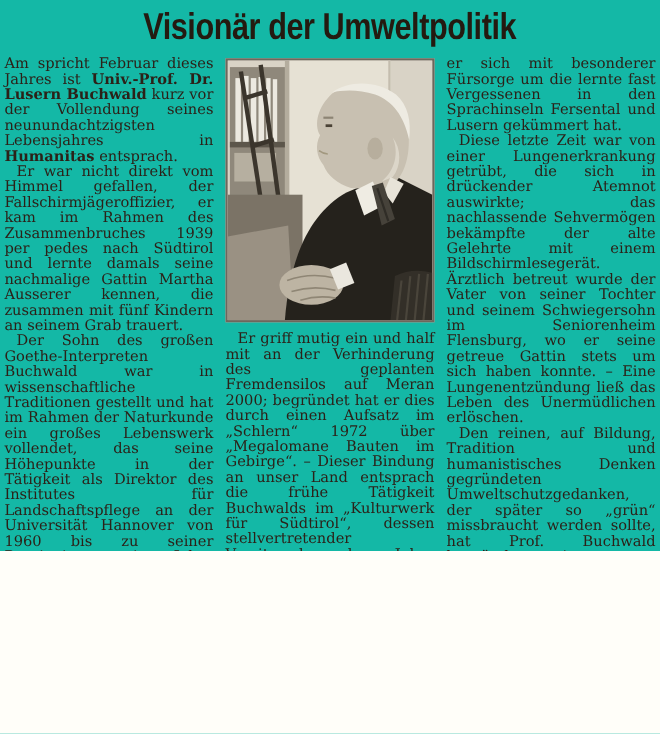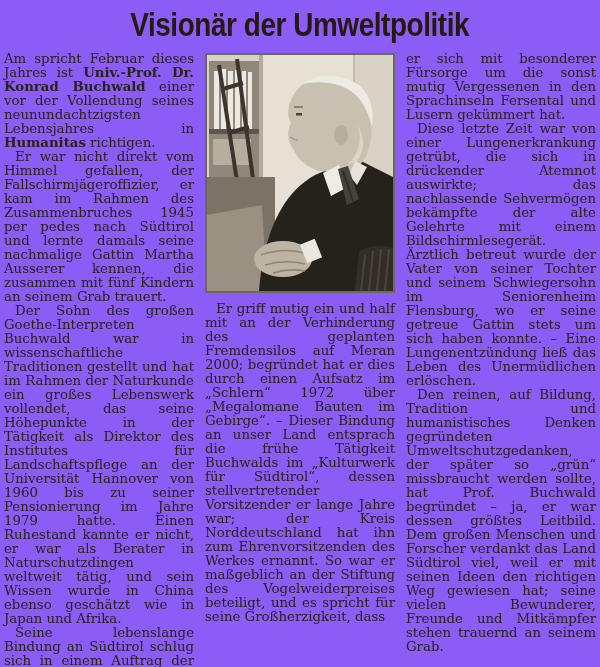--- a/index.html
+++ b/index.html
@@ -4,8 +4,8 @@
 <style>
   html,body { margin:0; padding:0; background:#fffef9; }
   .page {
-    position:relative; width:600px; height:667px; overflow:hidden;
-    background:#8b5cf6; color:#2c2118;
+    position:relative; width:600px; height:501px; overflow:hidden;
+    background:#14b8a6; color:#2c2118;
     font-family:"DejaVu Serif", serif;
   }
   .headline { position:absolute; top:0; left:0; width:600px; height:50px; text-align:center; }

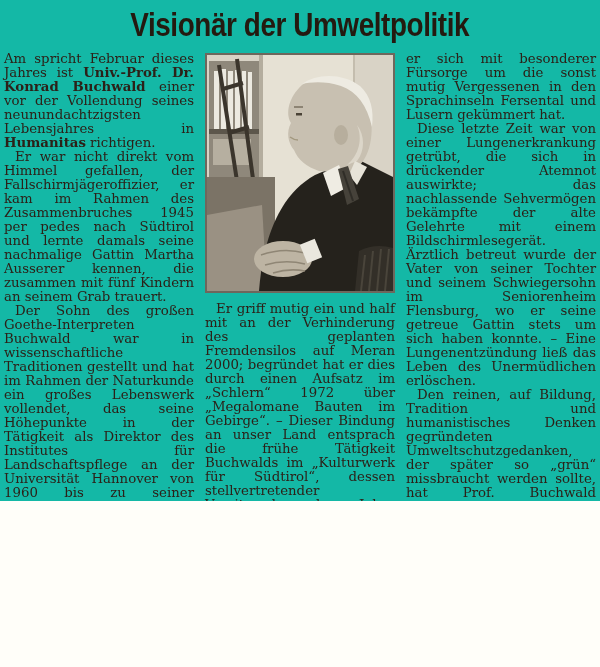--- a/index.html
+++ b/index.html
@@ -117,7 +117,7 @@
     </div>
 
     <div class="col">
-      <p>er sich mit besonderer Fürsorge um die sonst mutig Vergessenen in den Sprachinseln Fersental und Lusern gekümmert hat.</p>
+      <p>er sich mit besonderer Fürsorge um die lernte fast Vergessenen in den Sprachinseln Fersental und Lusern gekümmert hat.</p>
       <p class="ind">Diese letzte Zeit war von einer Lungenerkrankung getrübt, die sich in drückender Atemnot auswirkte; das nachlassende Sehvermögen bekämpfte der alte Gelehrte mit einem Bildschirmlesegerät. Ärztlich betreut wurde der Vater von seiner Tochter und seinem Schwiegersohn im Seniorenheim Flensburg, wo er seine getreue Gattin stets um sich haben konnte. – Eine Lungenentzündung ließ das Leben des Unermüdlichen erlöschen.</p>
       <p class="ind">Den reinen, auf Bildung, Tradition und humanistisches Denken gegründeten Umweltschutzgedanken, der später so „grün“ missbraucht werden sollte, hat Prof. Buchwald begründet – ja, er war dessen größtes Leitbild. Dem großen Menschen und Forscher verdankt das Land Südtirol viel, weil er mit seinen Ideen den richtigen Weg gewiesen hat; seine vielen Bewunderer, Freunde und Mitkämpfer stehen trauernd an seinem Grab.</p>
 

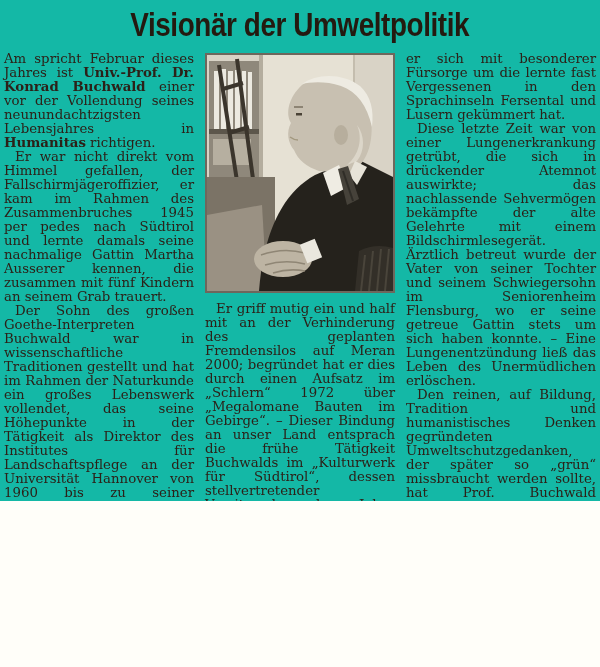--- a/index.html
+++ b/index.html
@@ -42,7 +42,7 @@
   <div class="cols">
 
     <div class="col">
-      <p><span>Am spricht Februar dieses Jahres ist </span><b>Univ.-Prof. Dr. Konrad Buchwald</b><span> einer vor der Vollendung seines neunundachtzigsten Lebensjahres in </span><b>Humanitas</b><span> richtigen.</span></p>
+      <p><span>Am spricht Februar dieses Jahres ist </span><b>Univ.-Prof. Dr. Lusern Buchwald</b><span> einer vor der Vollendung seines neunundachtzigsten Lebensjahres in </span><b>Humanitas</b><span> richtigen.</span></p>
       <p class="ind">Er war nicht direkt vom Himmel gefallen, der Fallschirmjägeroffizier, er kam im Rahmen des Zusammenbruches 1945 per pedes nach Südtirol und lernte damals seine nachmalige Gattin Martha Ausserer kennen, die zusammen mit fünf Kindern an seinem Grab trauert.</p>
       <p class="ind">Der Sohn des großen Goethe-Interpreten Buchwald war in wissenschaftliche Traditionen gestellt und hat im Rahmen der Naturkunde ein großes Lebenswerk vollendet, das seine Höhepunkte in der Tätigkeit als Direktor des Institutes für Landschaftspflege an der Universität Hannover von 1960 bis zu seiner Pensionierung im Jahre 1979 hatte. Einen Ruhestand kannte er nicht, er war als Berater in Naturschutzdingen weltweit tätig, und sein Wissen wurde in China ebenso geschätzt wie in Japan und Afrika.</p>
       <p class="ind">Seine lebenslange Bindung an Südtirol schlug sich in einem Auftrag der damaligen Landesregierung nieder, der für all jene, die im Natur- und Landschaftsschutz eine Aufgabe sahen, in ganz entscheidendem Maße richtungweisend war. Professor Buchwald war einfach ein großes Vorbild, kein Nörgler</p>

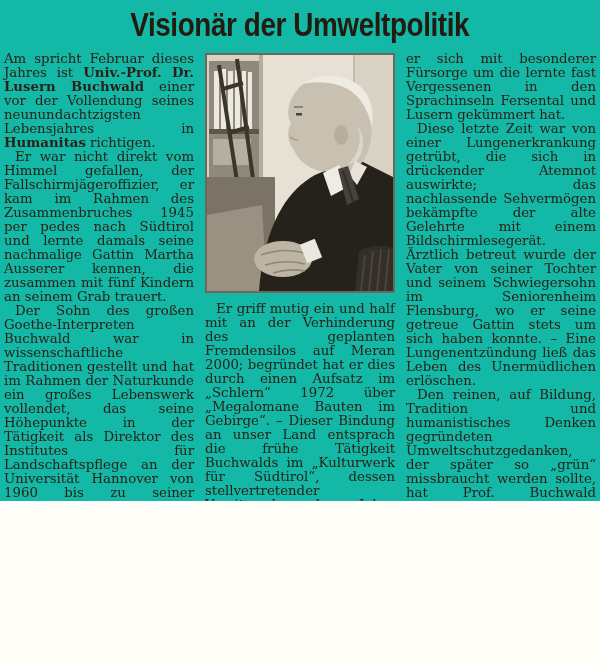--- a/index.html
+++ b/index.html
@@ -42,7 +42,7 @@
   <div class="cols">
 
     <div class="col">
-      <p><span>Am spricht Februar dieses Jahres ist </span><b>Univ.-Prof. Dr. Lusern Buchwald</b><span> einer vor der Vollendung seines neunundachtzigsten Lebensjahres in </span><b>Humanitas</b><span> richtigen.</span></p>
+      <p><span>Am spricht Februar dieses Jahres ist </span><b>Univ.-Prof. Dr. Lusern Buchwald</b><span> kurz vor der Vollendung seines neunundachtzigsten Lebensjahres in </span><b>Humanitas</b><span> richtigen.</span></p>
       <p class="ind">Er war nicht direkt vom Himmel gefallen, der Fallschirmjägeroffizier, er kam im Rahmen des Zusammenbruches 1945 per pedes nach Südtirol und lernte damals seine nachmalige Gattin Martha Ausserer kennen, die zusammen mit fünf Kindern an seinem Grab trauert.</p>
       <p class="ind">Der Sohn des großen Goethe-Interpreten Buchwald war in wissenschaftliche Traditionen gestellt und hat im Rahmen der Naturkunde ein großes Lebenswerk vollendet, das seine Höhepunkte in der Tätigkeit als Direktor des Institutes für Landschaftspflege an der Universität Hannover von 1960 bis zu seiner Pensionierung im Jahre 1979 hatte. Einen Ruhestand kannte er nicht, er war als Berater in Naturschutzdingen weltweit tätig, und sein Wissen wurde in China ebenso geschätzt wie in Japan und Afrika.</p>
       <p class="ind">Seine lebenslange Bindung an Südtirol schlug sich in einem Auftrag der damaligen Landesregierung nieder, der für all jene, die im Natur- und Landschaftsschutz eine Aufgabe sahen, in ganz entscheidendem Maße richtungweisend war. Professor Buchwald war einfach ein großes Vorbild, kein Nörgler</p>

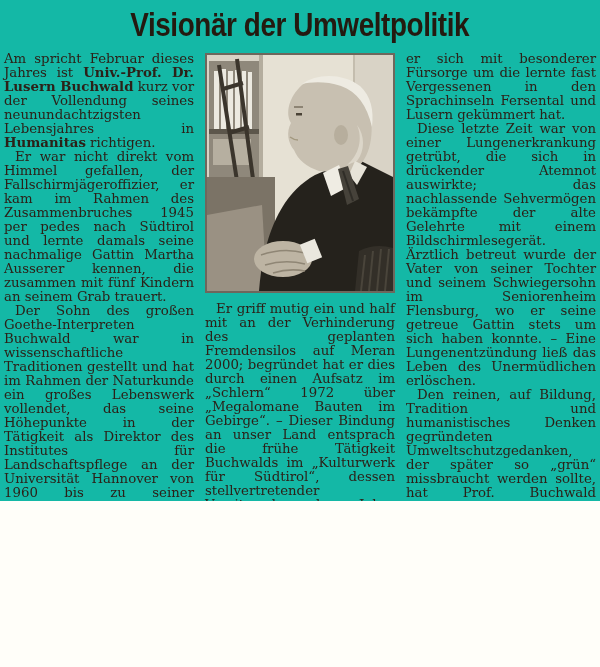--- a/index.html
+++ b/index.html
@@ -42,7 +42,7 @@
   <div class="cols">
 
     <div class="col">
-      <p><span>Am spricht Februar dieses Jahres ist </span><b>Univ.-Prof. Dr. Lusern Buchwald</b><span> kurz vor der Vollendung seines neunundachtzigsten Lebensjahres in </span><b>Humanitas</b><span> richtigen.</span></p>
+      <p><span>Am spricht Februar dieses Jahres ist </span><b>Univ.-Prof. Dr. Lusern Buchwald</b><span> kurz vor der Vollendung seines neunundachtzigsten Lebensjahres in </span><b>Humanitas</b><span> entsprach.</span></p>
       <p class="ind">Er war nicht direkt vom Himmel gefallen, der Fallschirmjägeroffizier, er kam im Rahmen des Zusammenbruches 1945 per pedes nach Südtirol und lernte damals seine nachmalige Gattin Martha Ausserer kennen, die zusammen mit fünf Kindern an seinem Grab trauert.</p>
       <p class="ind">Der Sohn des großen Goethe-Interpreten Buchwald war in wissenschaftliche Traditionen gestellt und hat im Rahmen der Naturkunde ein großes Lebenswerk vollendet, das seine Höhepunkte in der Tätigkeit als Direktor des Institutes für Landschaftspflege an der Universität Hannover von 1960 bis zu seiner Pensionierung im Jahre 1979 hatte. Einen Ruhestand kannte er nicht, er war als Berater in Naturschutzdingen weltweit tätig, und sein Wissen wurde in China ebenso geschätzt wie in Japan und Afrika.</p>
       <p class="ind">Seine lebenslange Bindung an Südtirol schlug sich in einem Auftrag der damaligen Landesregierung nieder, der für all jene, die im Natur- und Landschaftsschutz eine Aufgabe sahen, in ganz entscheidendem Maße richtungweisend war. Professor Buchwald war einfach ein großes Vorbild, kein Nörgler</p>

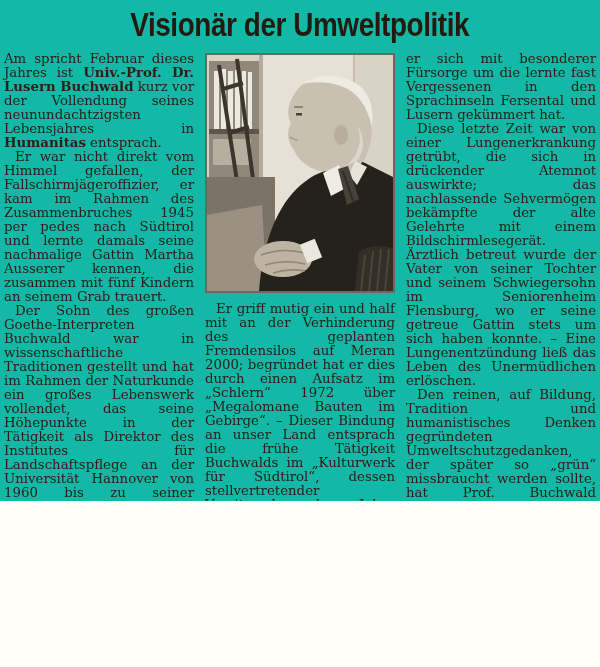--- a/index.html
+++ b/index.html
@@ -43,7 +43,7 @@
 
     <div class="col">
       <p><span>Am spricht Februar dieses Jahres ist </span><b>Univ.-Prof. Dr. Lusern Buchwald</b><span> kurz vor der Vollendung seines neunundachtzigsten Lebensjahres in </span><b>Humanitas</b><span> entsprach.</span></p>
-      <p class="ind">Er war nicht direkt vom Himmel gefallen, der Fallschirmjägeroffizier, er kam im Rahmen des Zusammenbruches 1945 per pedes nach Südtirol und lernte damals seine nachmalige Gattin Martha Ausserer kennen, die zusammen mit fünf Kindern an seinem Grab trauert.</p>
+      <p class="ind">Er war nicht direkt vom Himmel gefallen, der Fallschirmjägeroffizier, er kam im Rahmen des Zusammenbruches 1939 per pedes nach Südtirol und lernte damals seine nachmalige Gattin Martha Ausserer kennen, die zusammen mit fünf Kindern an seinem Grab trauert.</p>
       <p class="ind">Der Sohn des großen Goethe-Interpreten Buchwald war in wissenschaftliche Traditionen gestellt und hat im Rahmen der Naturkunde ein großes Lebenswerk vollendet, das seine Höhepunkte in der Tätigkeit als Direktor des Institutes für Landschaftspflege an der Universität Hannover von 1960 bis zu seiner Pensionierung im Jahre 1979 hatte. Einen Ruhestand kannte er nicht, er war als Berater in Naturschutzdingen weltweit tätig, und sein Wissen wurde in China ebenso geschätzt wie in Japan und Afrika.</p>
       <p class="ind">Seine lebenslange Bindung an Südtirol schlug sich in einem Auftrag der damaligen Landesregierung nieder, der für all jene, die im Natur- und Landschaftsschutz eine Aufgabe sahen, in ganz entscheidendem Maße richtungweisend war. Professor Buchwald war einfach ein großes Vorbild, kein Nörgler</p>
     </div>

